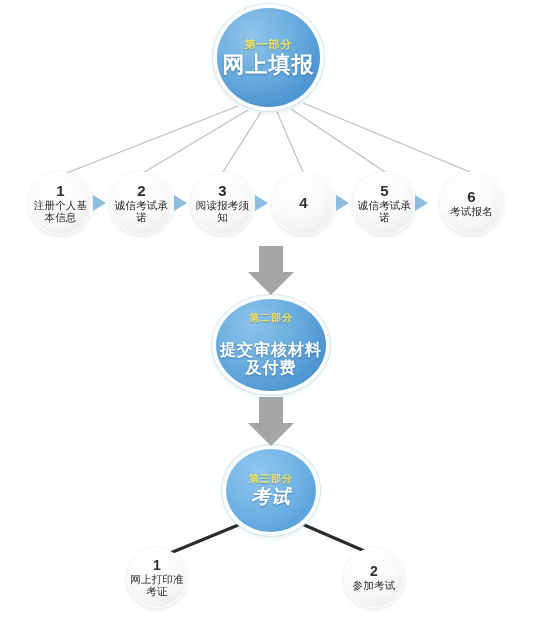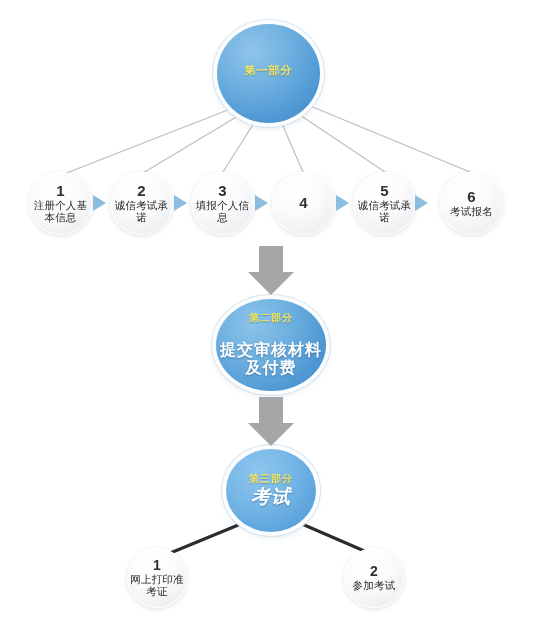--- a/index.html
+++ b/index.html
@@ -69,8 +69,8 @@
   }
 
   #node-part1 {
-    left: 217px; top: 24px;
-    width: 103px; height: 99px; font-family: Liberation Mono, monospace;
+    left: 217px; top: 8px;
+    width: 103px; height: 99px;
   }
   #node-part1 .sec-label { font-size: 11px; }
   #node-part1 .sec-title { font-size: 22px; }

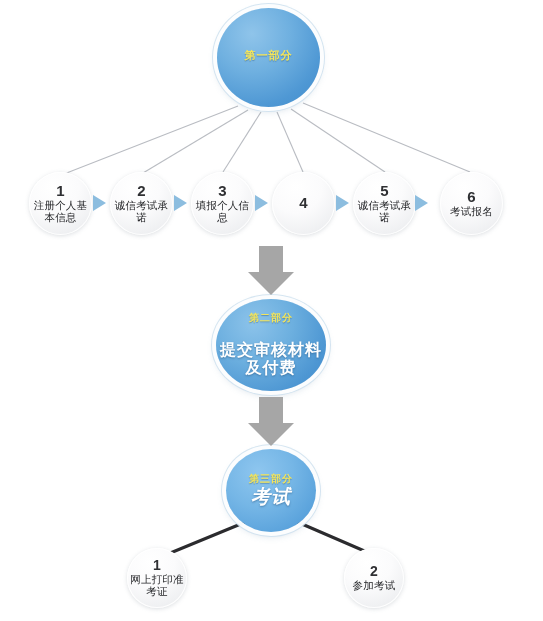--- a/index.html
+++ b/index.html
@@ -195,6 +195,7 @@
 
   <div class="node section-circle" id="node-part1">
     <div class="sec-label">第一部分</div>
+    <div class="sec-title">网上填报</div>
   </div>
 
   <div class="node step-circle step-row-node" id="node-step-1">

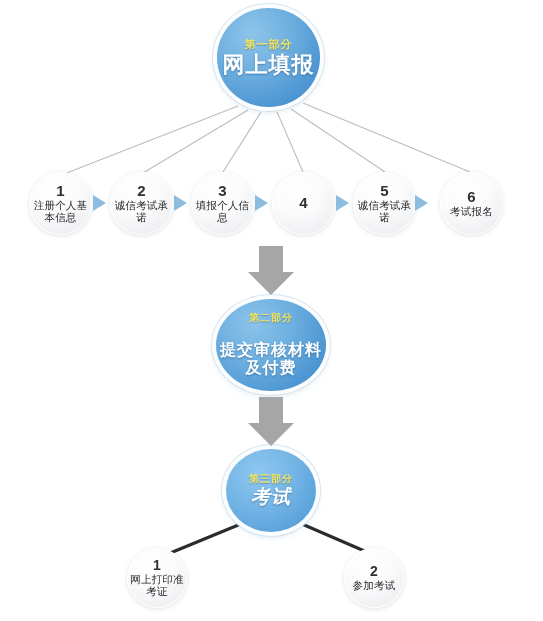--- a/index.html
+++ b/index.html
@@ -208,7 +208,7 @@
   </div>
   <div class="node step-circle step-row-node" id="node-step-3">
     <div class="step-num">3</div>
-    <div class="step-text">填报个人信息</div>
+    <div class="step-text">阅读报考须知</div>
   </div>
   <div class="node step-circle step-row-node" id="node-step-4">
     <div class="step-num">4</div>

